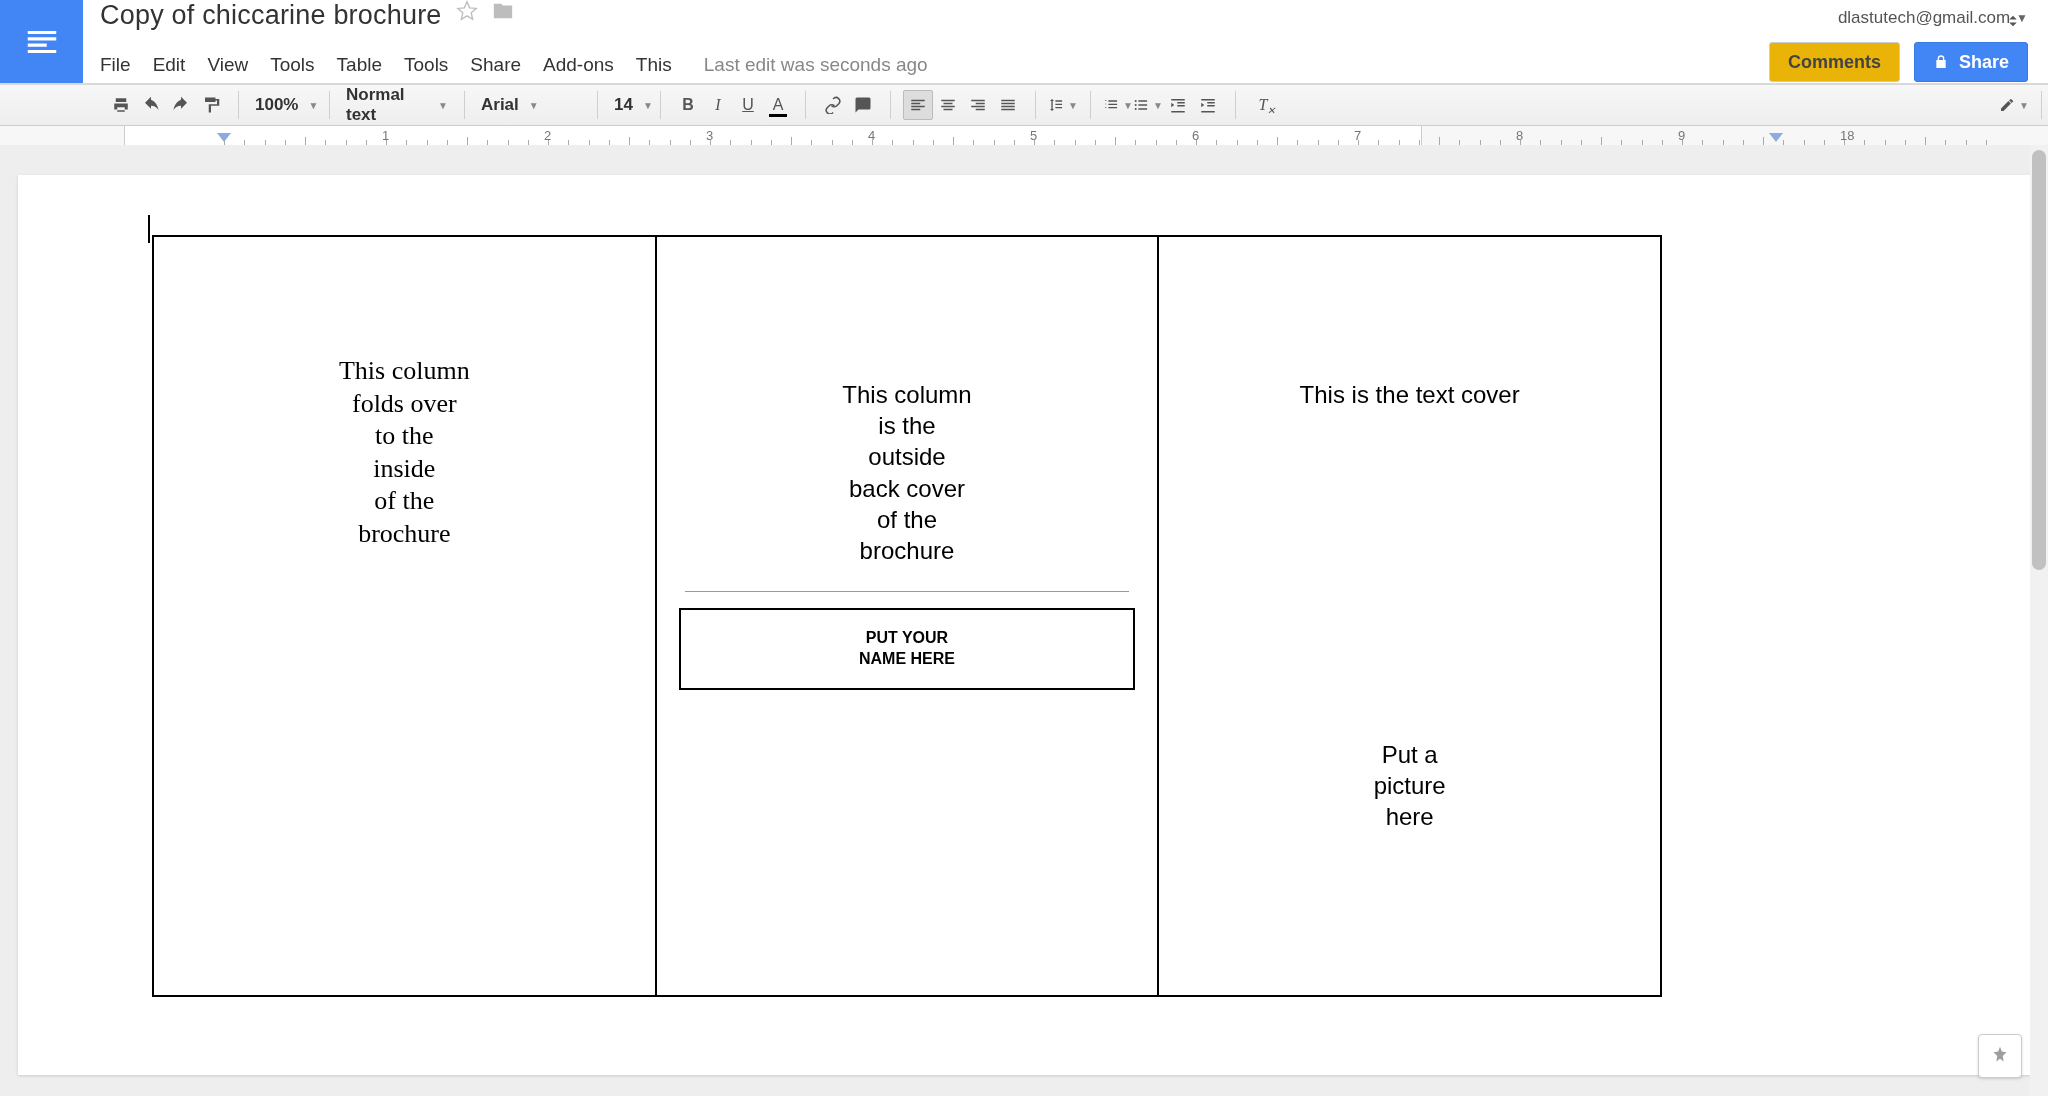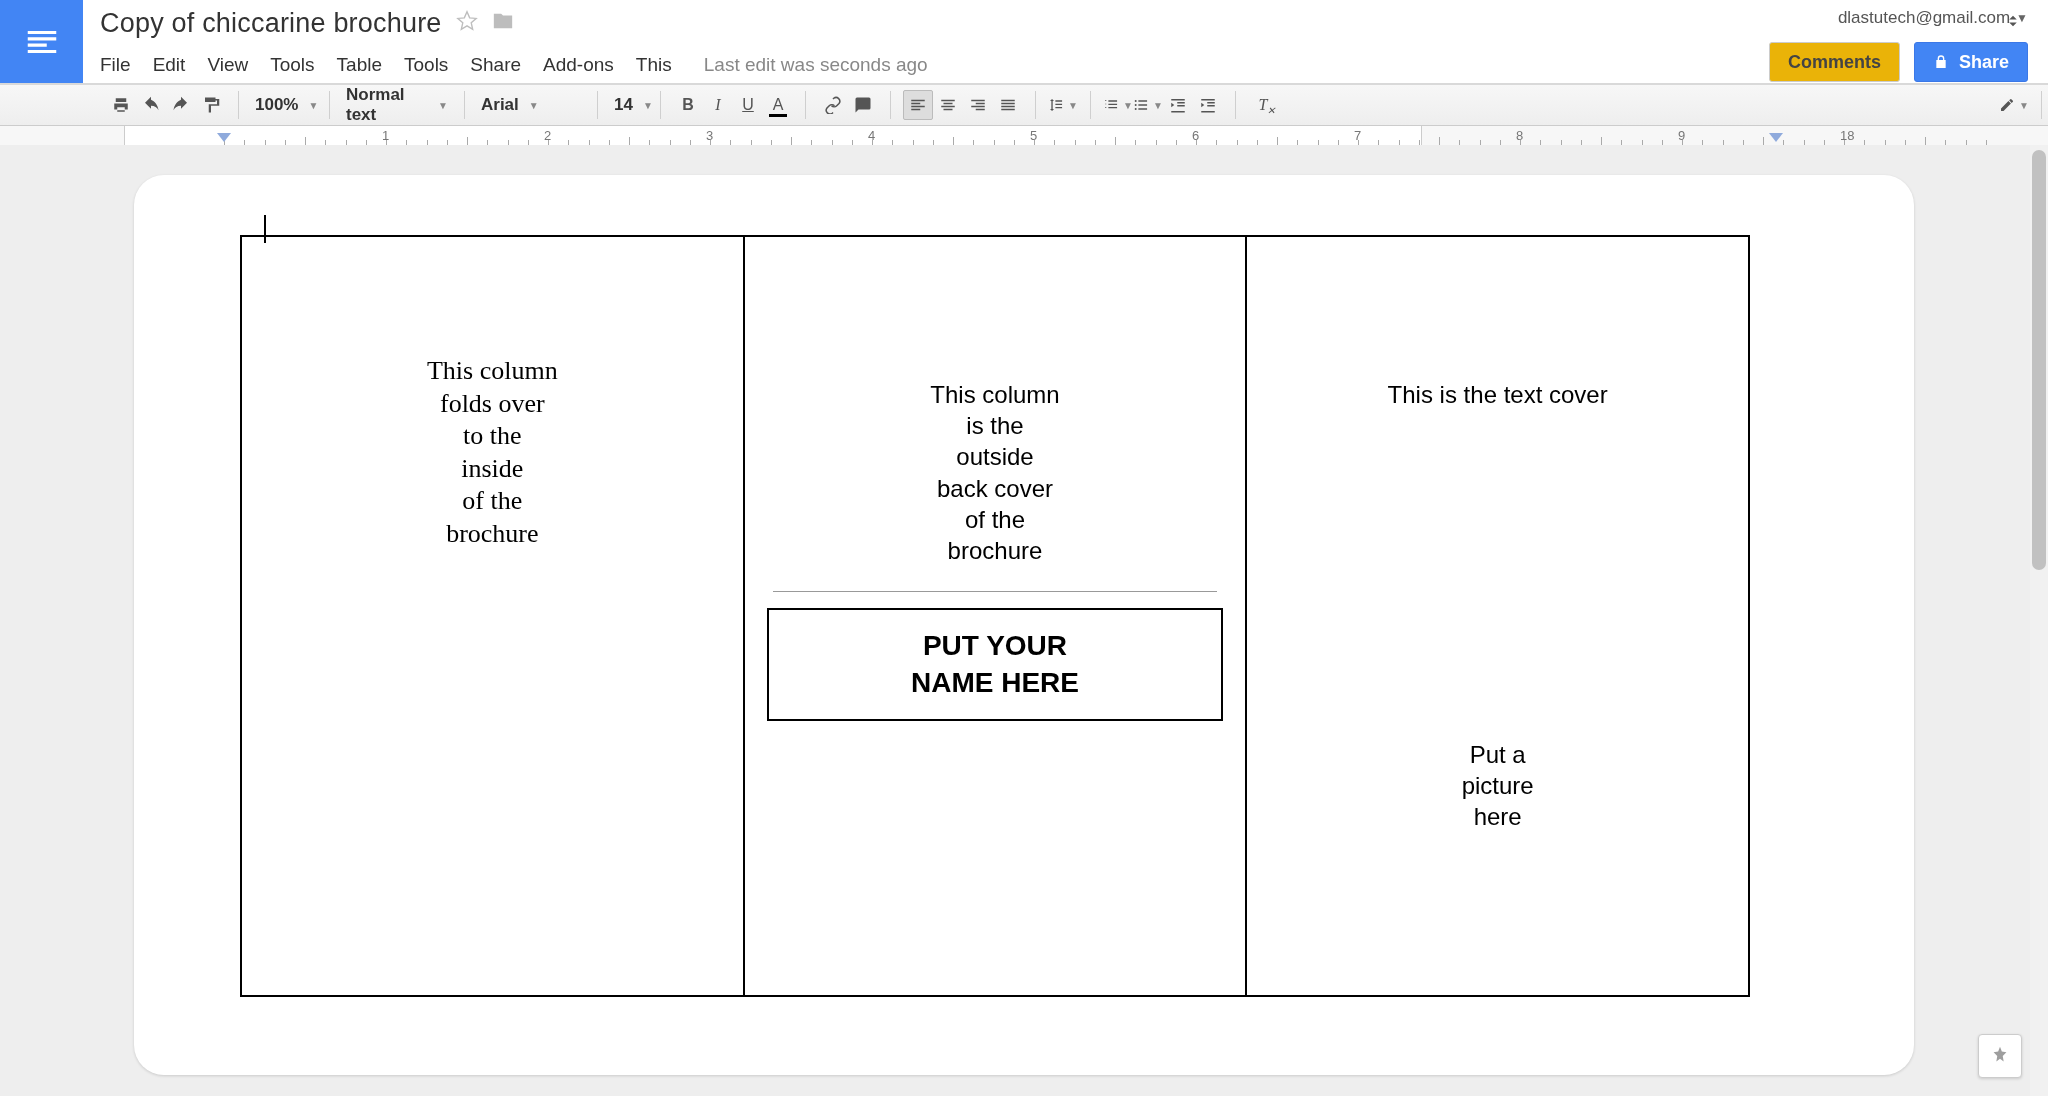--- a/index.html
+++ b/index.html
@@ -30,7 +30,7 @@
 .docs-logo svg { width: 38px; height: 38px; fill: #fff; }
 .title-row {
   display: flex;
-  align-items: center;
+  align-items: flex-start;
   height: 46px;
   padding-left: 100px;
 }

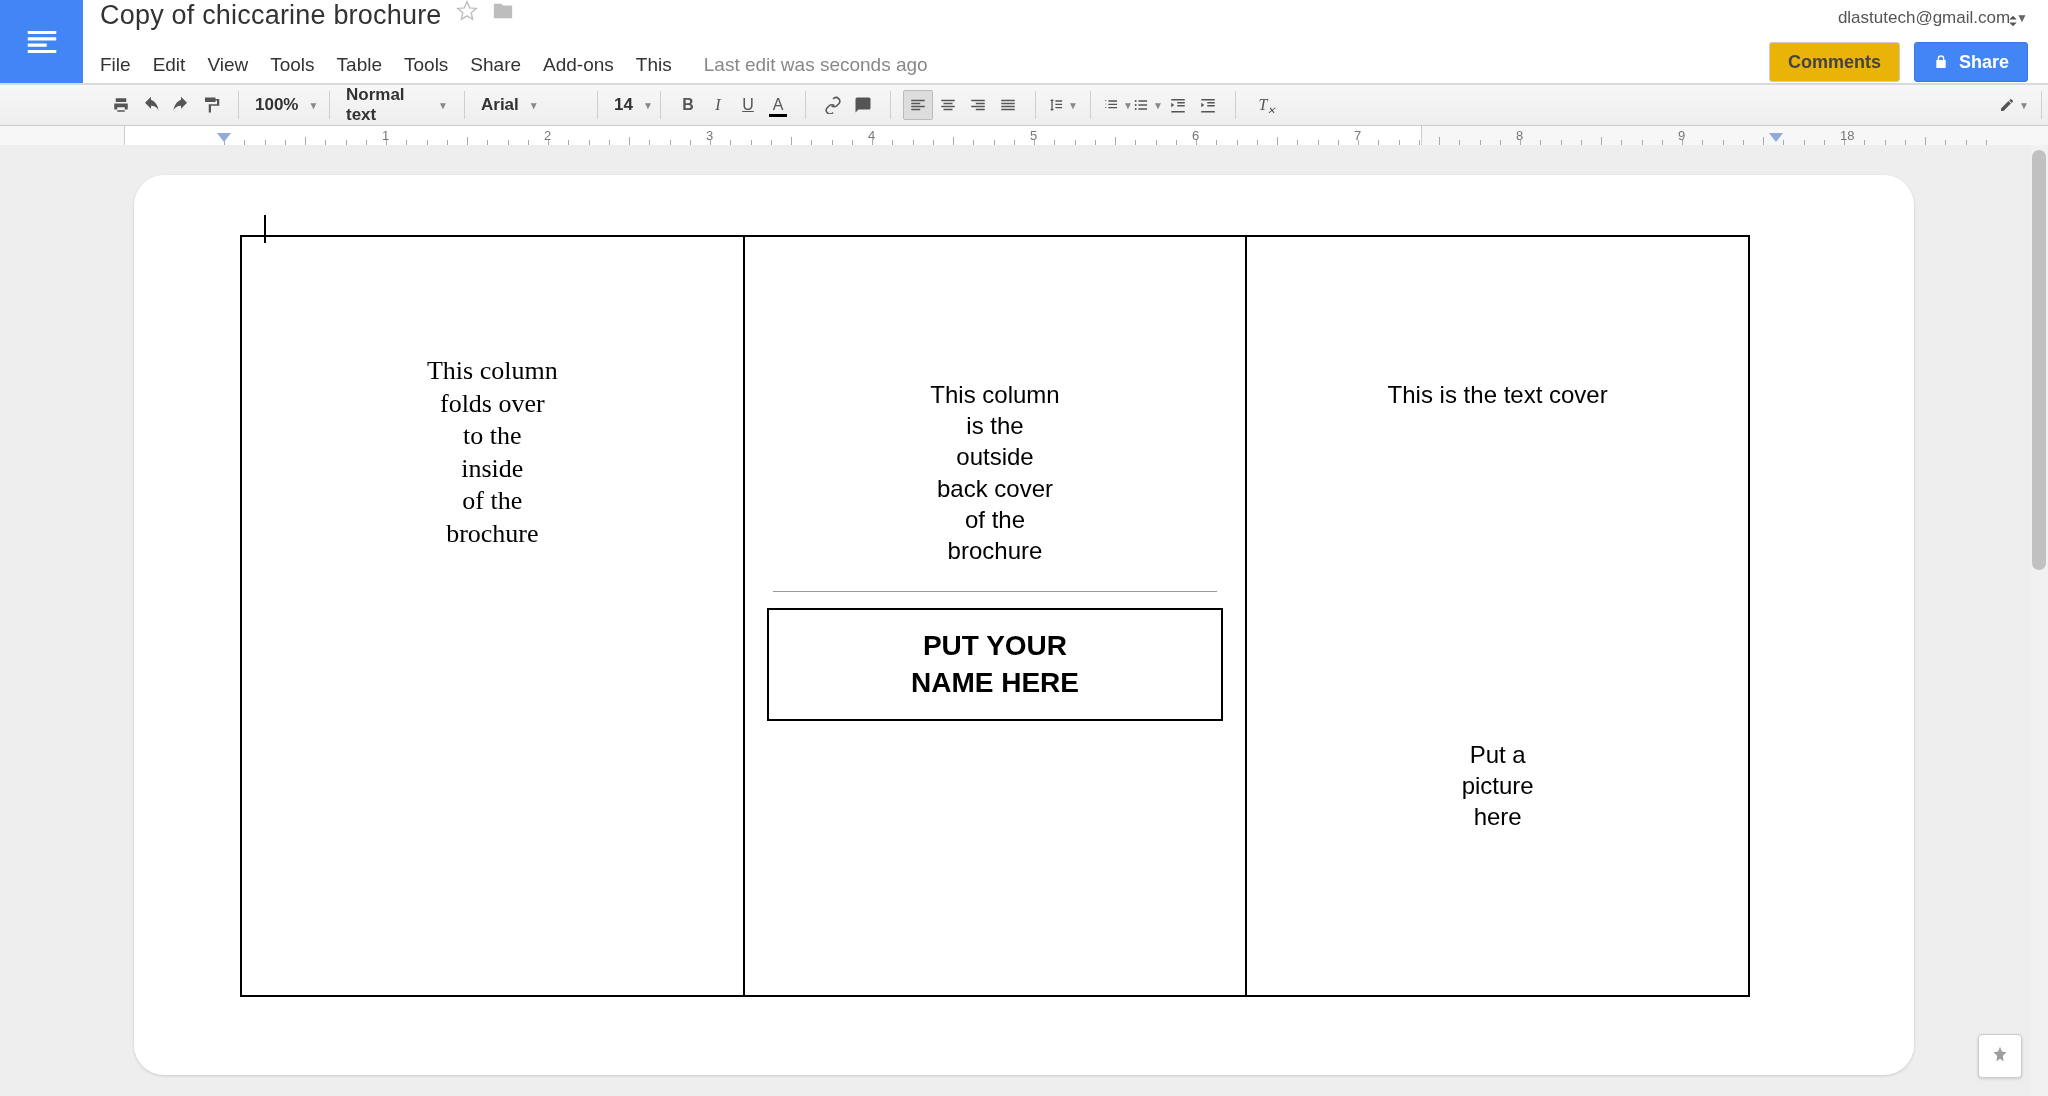--- a/index.html
+++ b/index.html
@@ -205,13 +205,12 @@
 }
 .page {
   background: #fff;
-  width: 1780px;
+  width: 2012px;
   margin: 30px auto 0 auto;
   min-height: 900px;
   box-shadow: 0 1px 3px rgba(0,0,0,0.15);
   position: relative;
-  padding: 60px 80px 40px 76px;
-  border-radius: 30px;
+  padding: 60px 80px 40px 104px;
 }
 .cursor-mark {
   position:absolute;

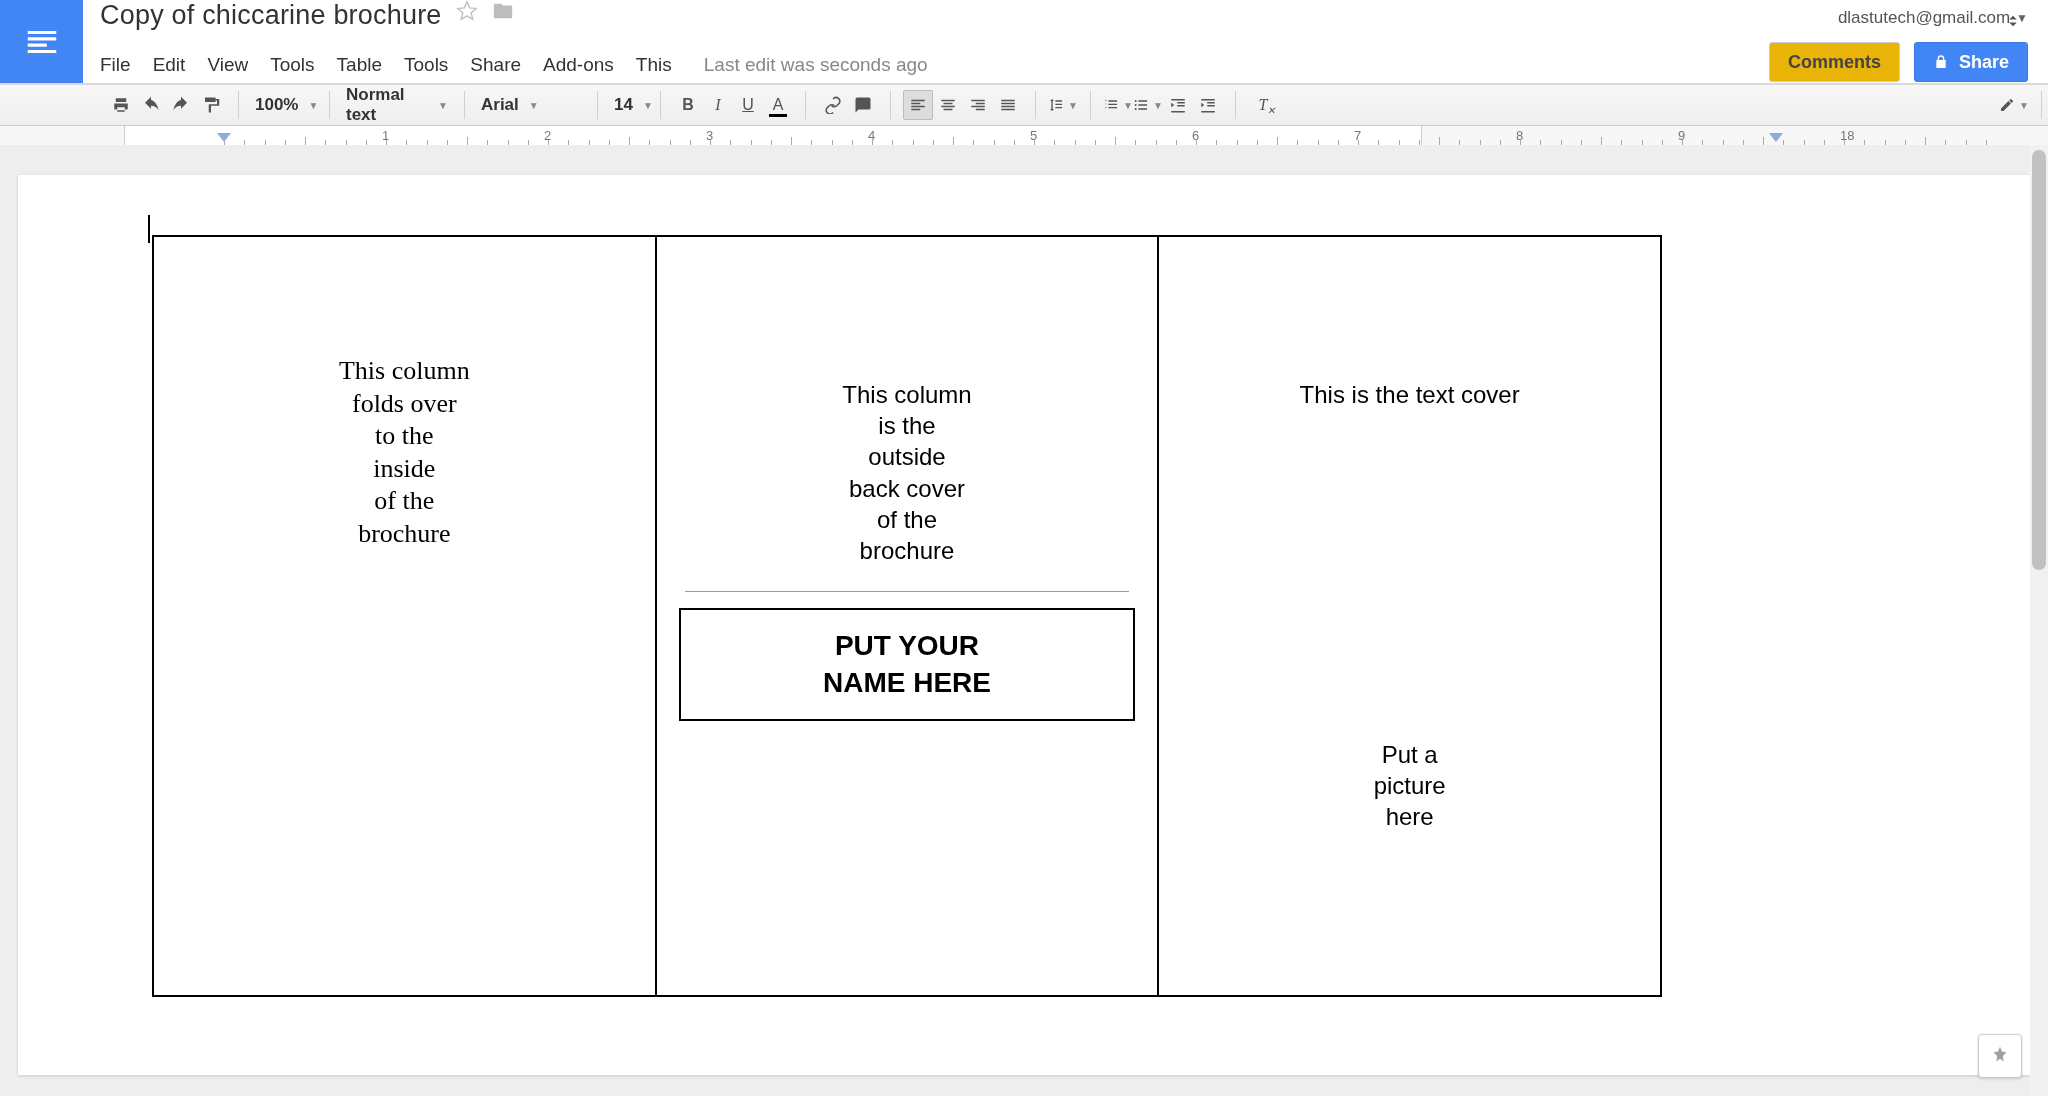--- a/index.html
+++ b/index.html
@@ -257,7 +257,7 @@
   padding: 18px 10px;
   text-align: center;
   font-weight: 700;
-  font-size: 28px;
+  font-size: 16px;
   line-height: 1.3;
 }
 .col3-text {

